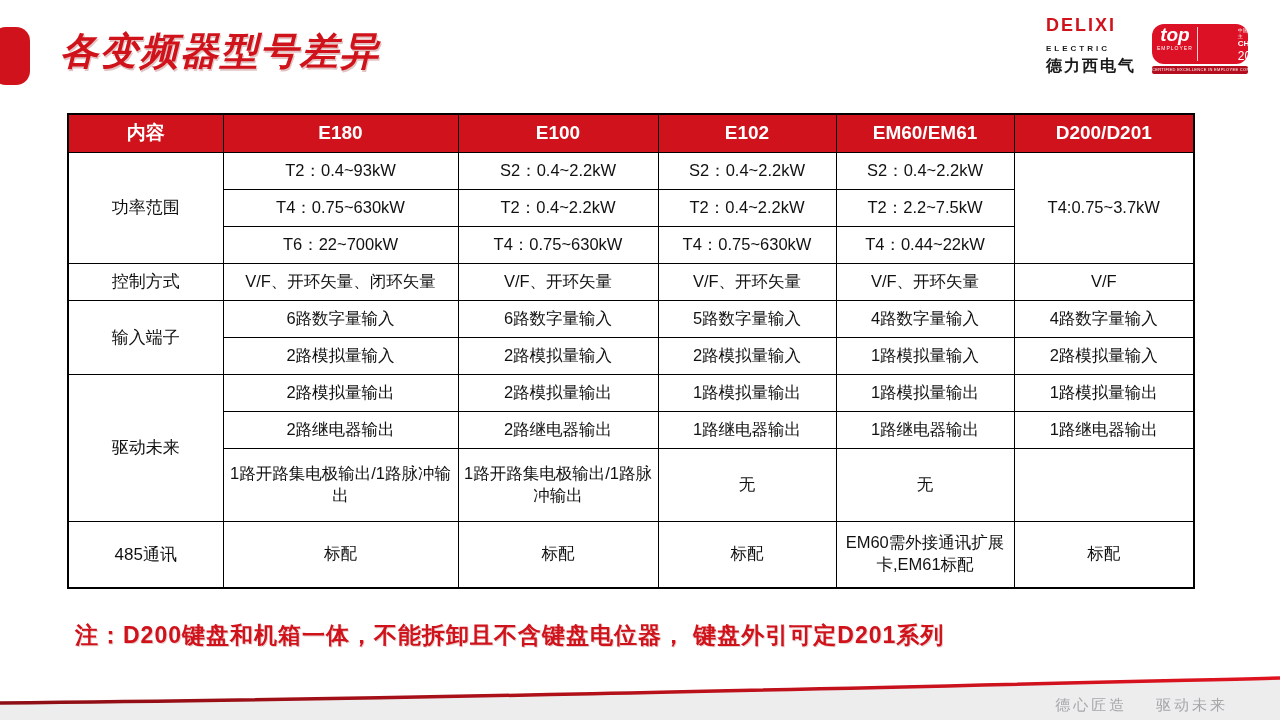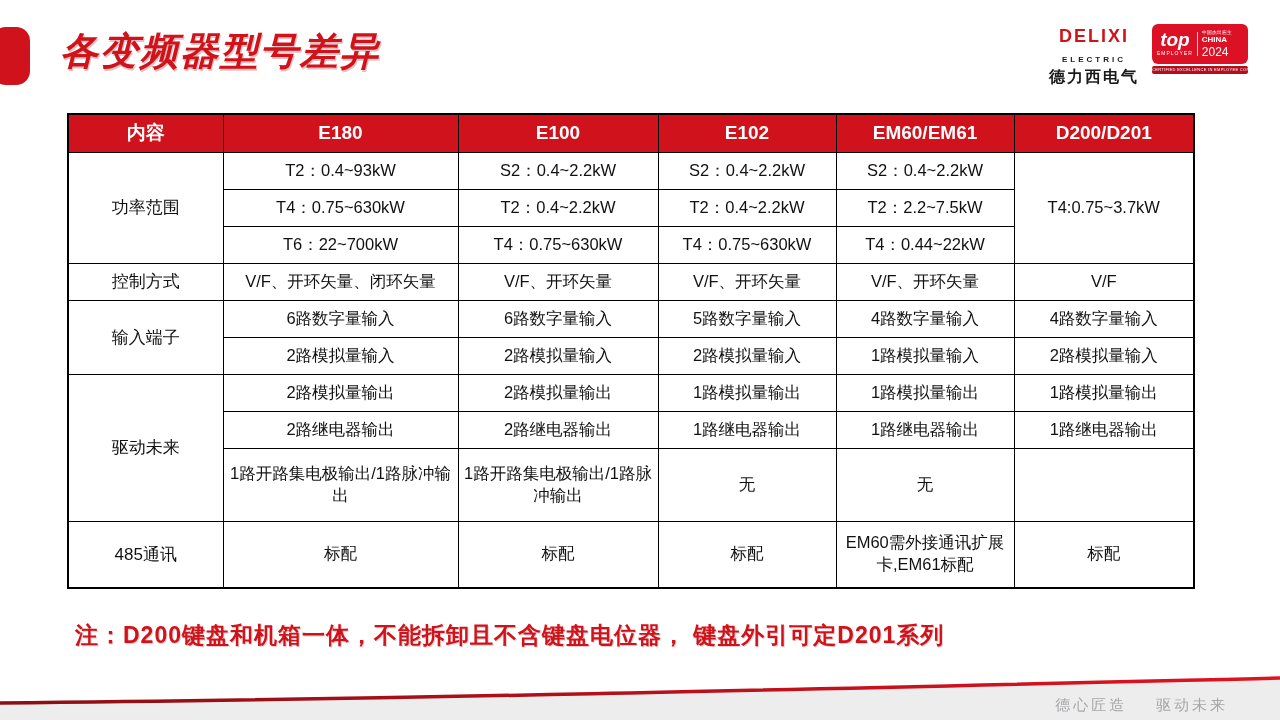--- a/index.html
+++ b/index.html
@@ -19,7 +19,7 @@
     letter-spacing:2px; text-shadow:1px 2px 0 rgba(140,10,10,.25);font-style:italic;
   }
   .delixi-logo {
-    position:absolute; left:1046px; top:27px; width:96px; text-align:center;
+    position:absolute; left:1046px; top:16px; width:96px; text-align:left;
   }
   .delixi-name { font-size:18px; font-weight:900; color:#d0121b; letter-spacing:2px; line-height:1; }
   .delixi-sub  { font-size:8px;  font-weight:700; color:#1a1a1a; letter-spacing:3px; margin-top:10px; }

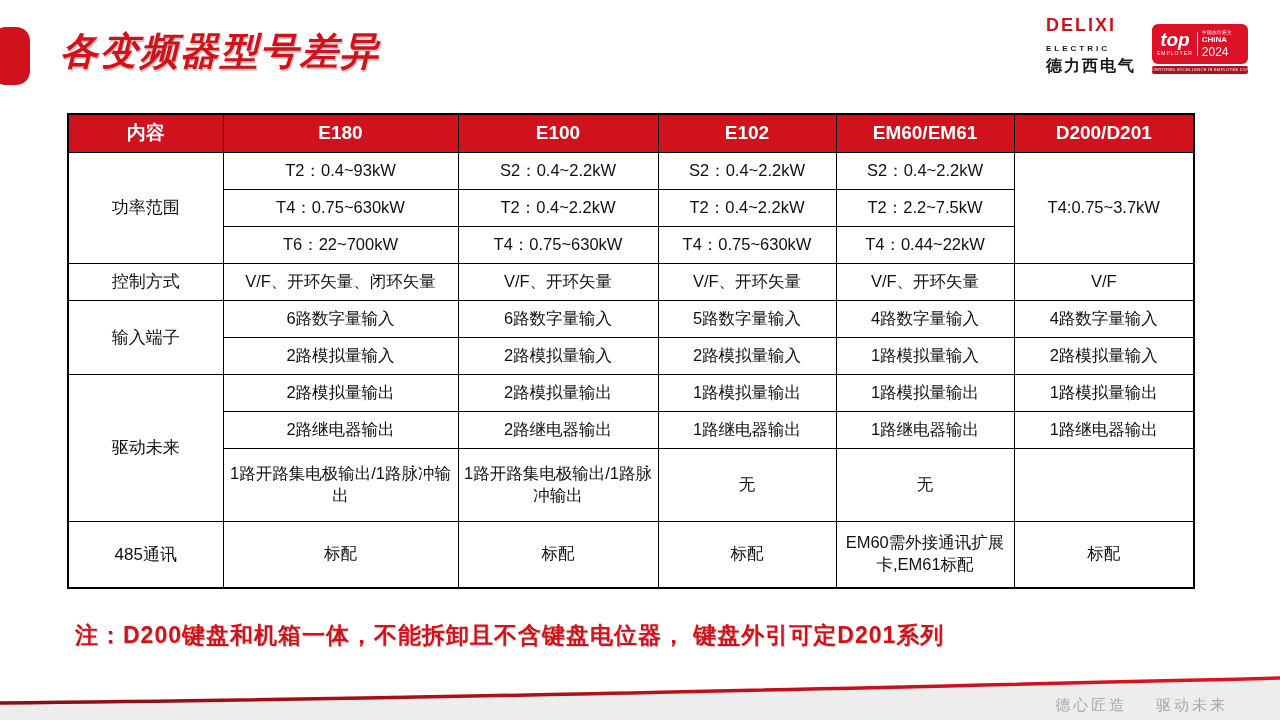--- a/index.html
+++ b/index.html
@@ -28,8 +28,8 @@
     position:absolute; left:1152px; top:24px; width:96px;
   }
   .top-badge-main {
-    background:#dd1126; border-radius:6px; height:40px;
-    display:flex; align-items:center; padding:3px 5px; color:#fff;
+    background:#dd1126; border-radius:12px; height:40px;
+    display:flex; padding:3px 5px; color:#fff;
   }
   .top-word { font-size:19px; font-weight:900; line-height:.8; font-style:italic; }
   .top-employer { font-size:5px; letter-spacing:1px; margin-top:3px; }

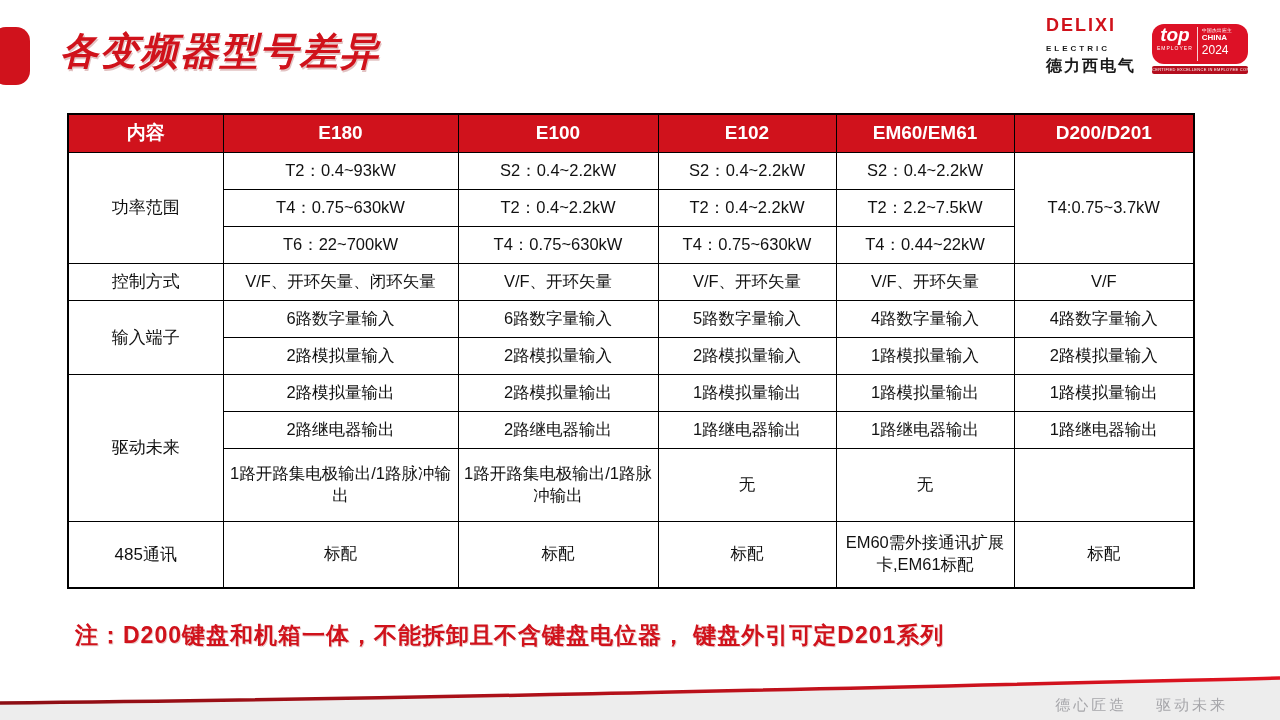--- a/index.html
+++ b/index.html
@@ -34,7 +34,7 @@
   .top-word { font-size:19px; font-weight:900; line-height:.8; font-style:italic; }
   .top-employer { font-size:5px; letter-spacing:1px; margin-top:3px; }
   .top-left { display:flex; flex-direction:column; align-items:center; padding-right:4px; border-right:1px solid rgba(255,255,255,.8); }
-  .top-right { padding-left:4px; display:flex; flex-direction:column; line-height:1.2; }
+  .top-right { padding-left:4px; display:flex; flex-direction:column; line-height:1.2;margin-left:36px; }
   .top-cn { font-size:5px; }
   .top-country { font-size:8px; font-weight:700; }
   .top-year { font-size:12px; }

